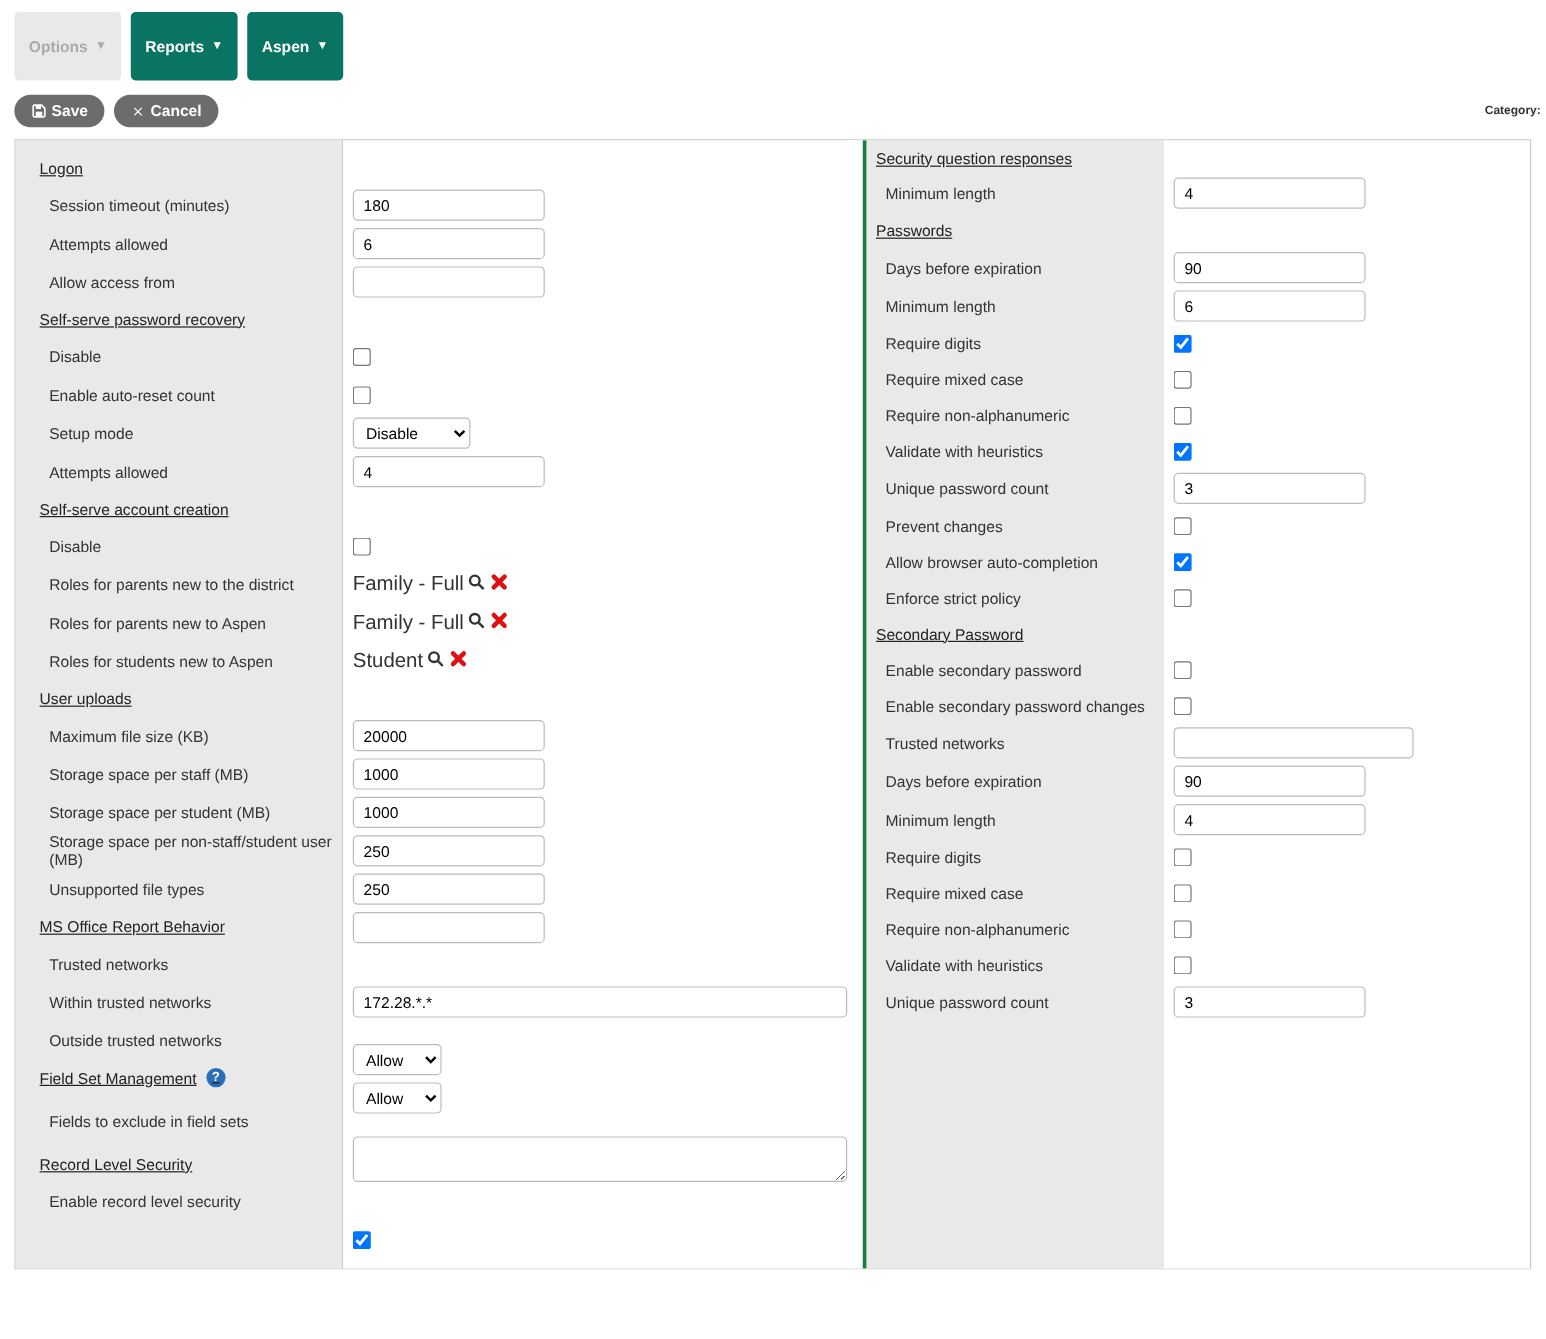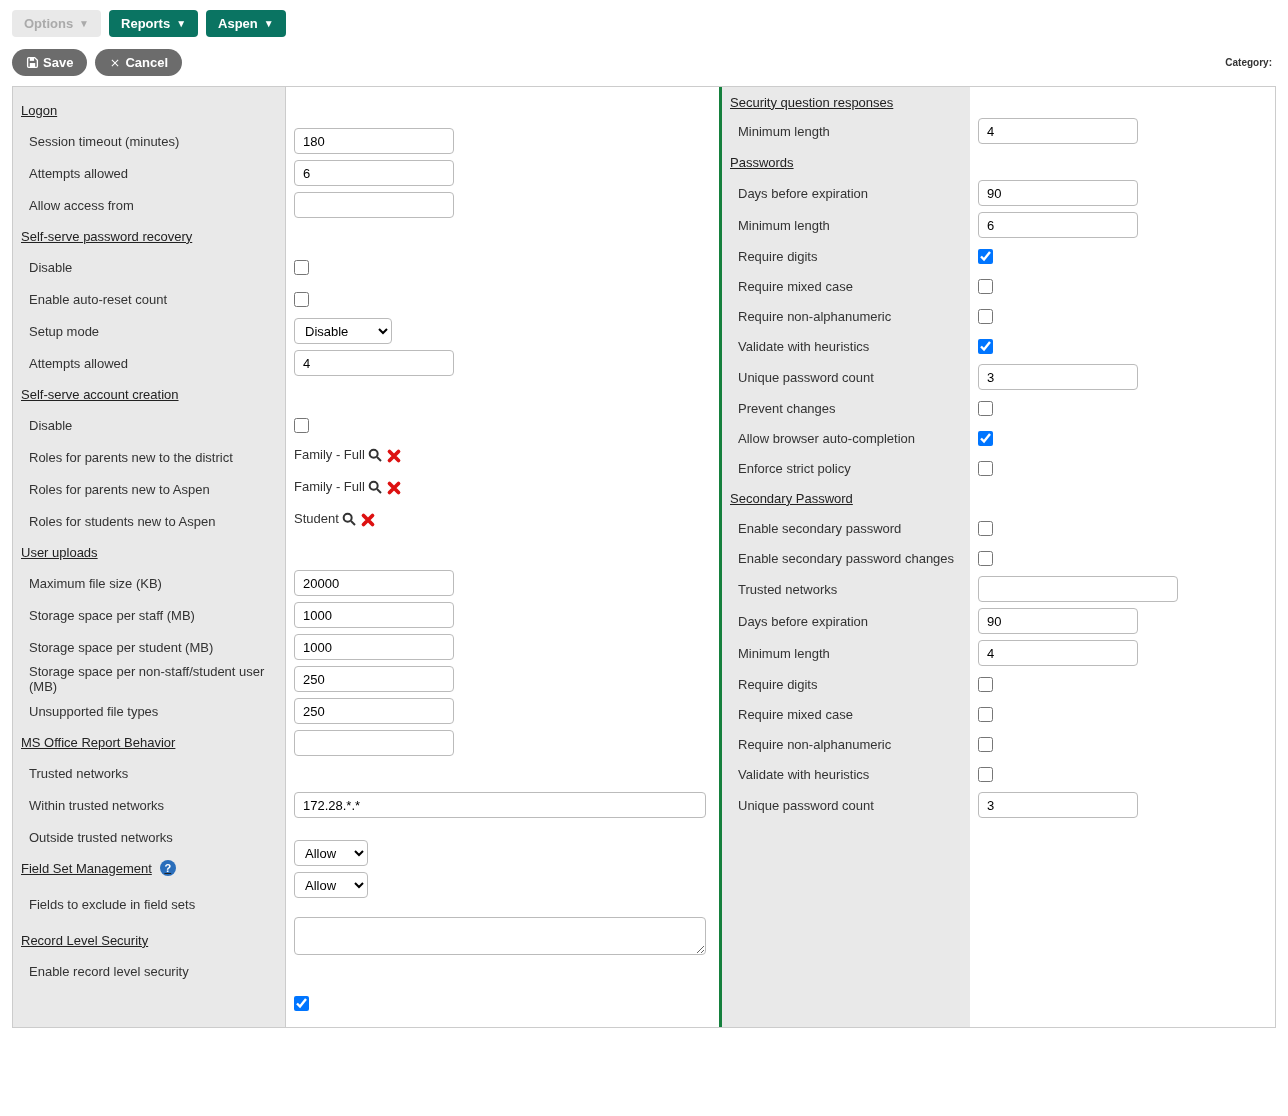--- a/index.html
+++ b/index.html
@@ -20,7 +20,7 @@
     display: inline-flex;
     align-items: center;
     gap: 4px;
-    padding: 6px 12px;
+    padding: 21px 12px;
     border-radius: 4px;
     border: none;
     font-size: 13px;

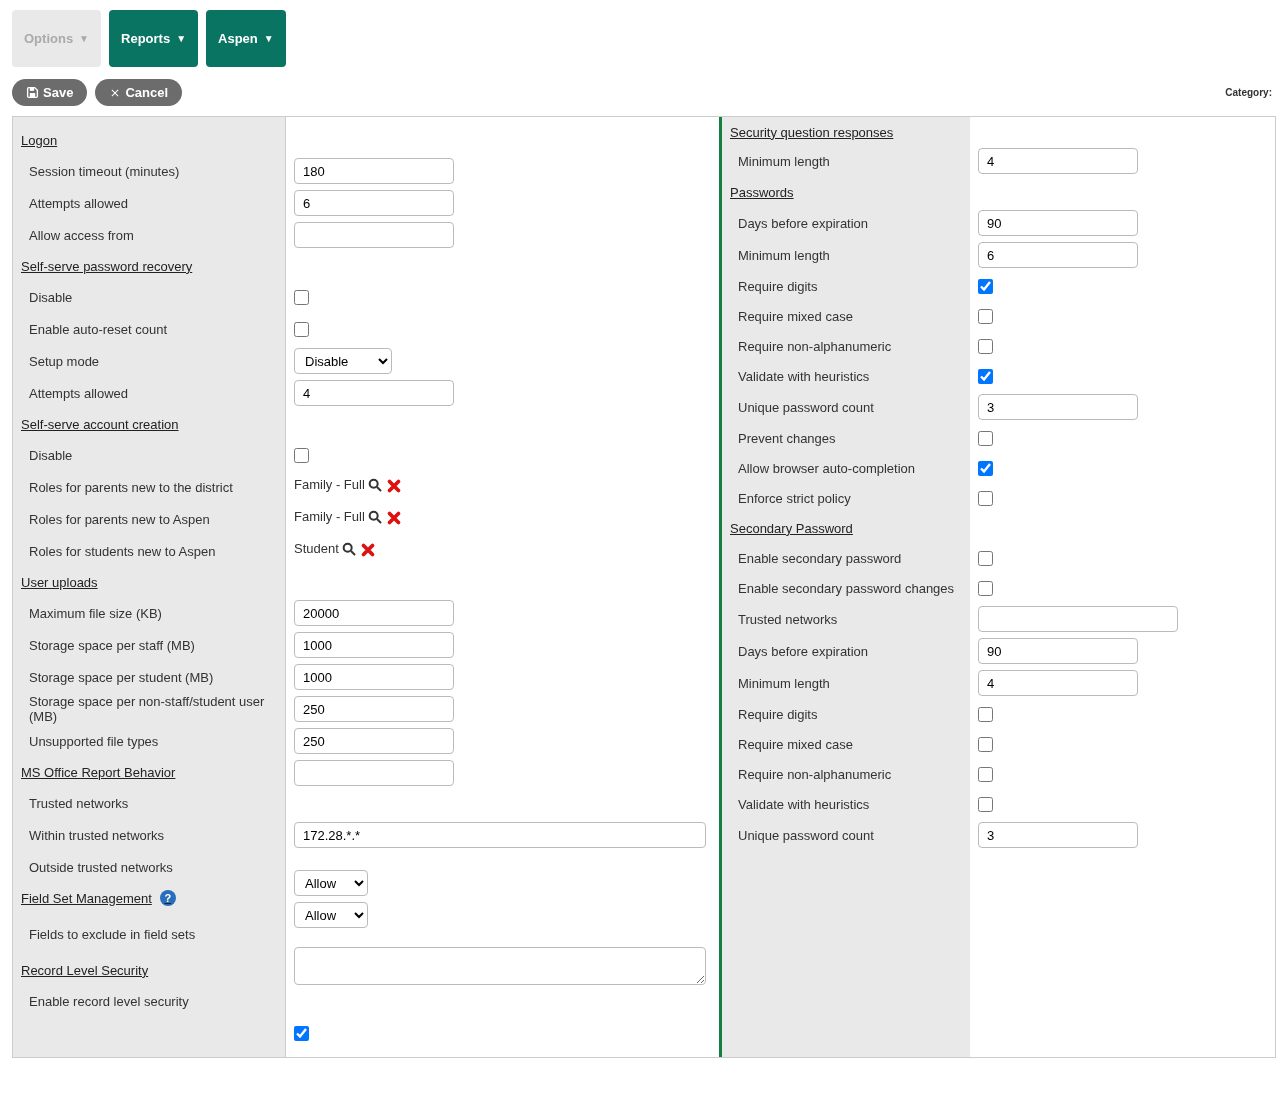--- a/index.html
+++ b/index.html
@@ -32,7 +32,7 @@
   .btn-gray { background: #6c6c6c; color: #fff; border-radius: 18px; padding: 6px 14px; }
   .caret-down { font-size: 10px; margin-left: 2px; }
   .action-row {
-    padding: 6px 12px 10px 12px;
+    padding: 6px 0 10px 12px;
     display: flex;
     gap: 8px;
     align-items: center;

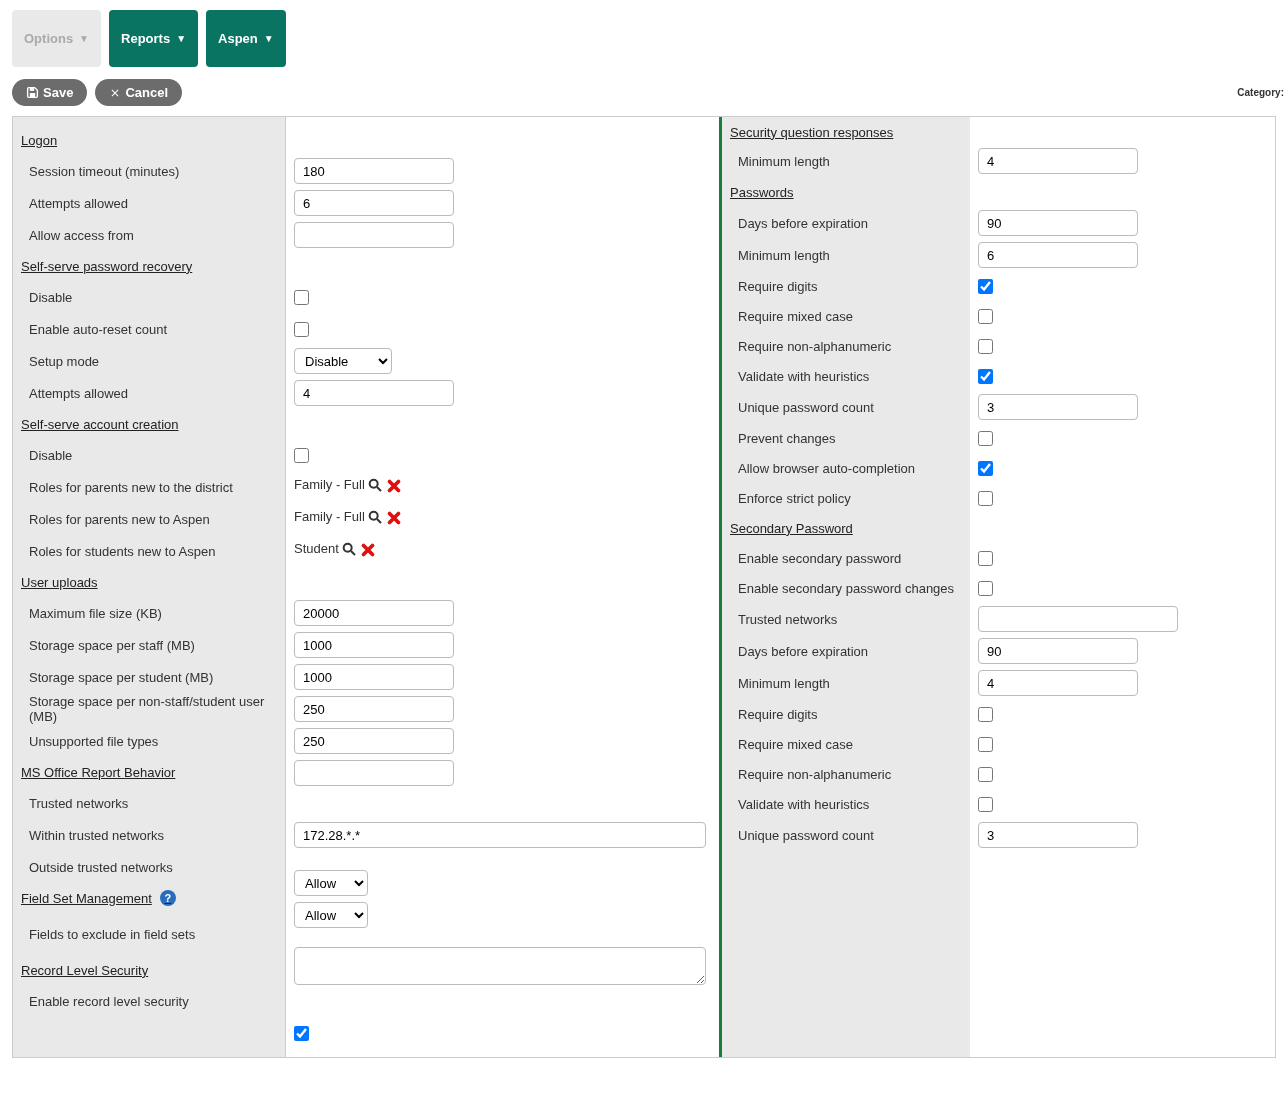--- a/index.html
+++ b/index.html
@@ -53,7 +53,7 @@
     background: #e9e9e9;
     padding: 8px 0;
   }
-  .label-col.left { width: 273px; border-right: 1px solid #ccc; }
+  .label-col.left { width: 273px; border-right: 1px solid #ccc; padding-left: 12px; }
   .input-col.left-in { width: 433px; padding: 8px 0; background: #fff; }
   .label-col.right { width: 251px; border-left: 3px solid #15803d; text-align: center; }
   .input-col.right-in { flex: 1; padding: 8px 0; background: #fff; }

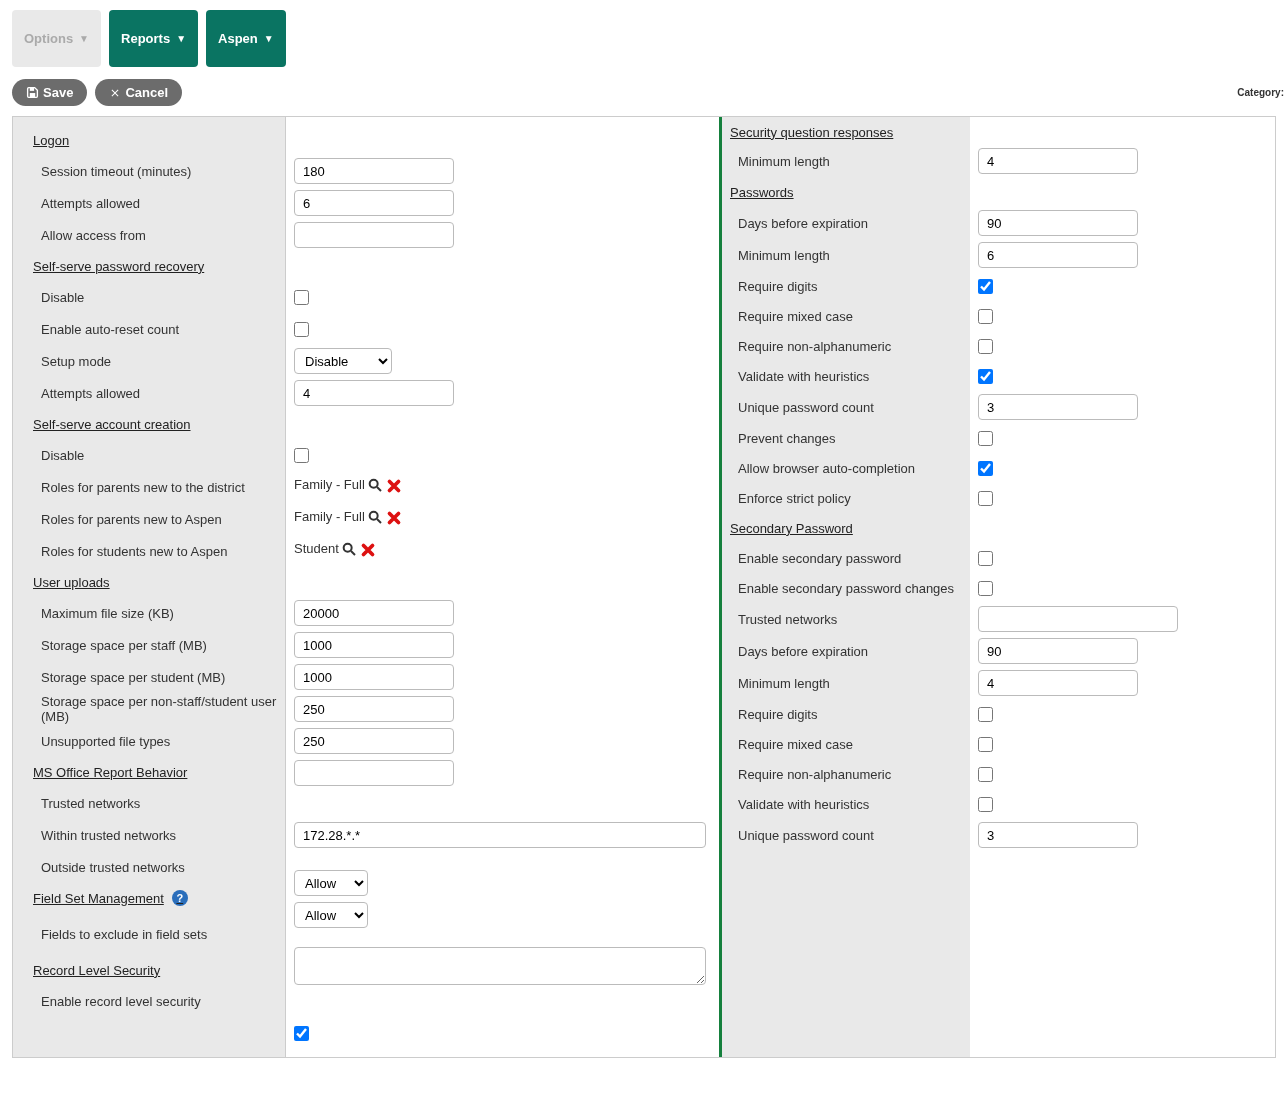--- a/index.html
+++ b/index.html
@@ -125,7 +125,7 @@
     width: 15px; height: 15px;
     cursor: pointer;
   }
-  .role-value { display: inline-flex; gap: 2px; font-size: 13px; }
+  .role-value { display: inline-flex; align-items: center; gap: 2px; font-size: 17px; }
   .mag-icon svg { width: 16px; height: 16px; }
   .x-icon svg { width: 18px; height: 18px; }
   .spacer { height: 30px; }

